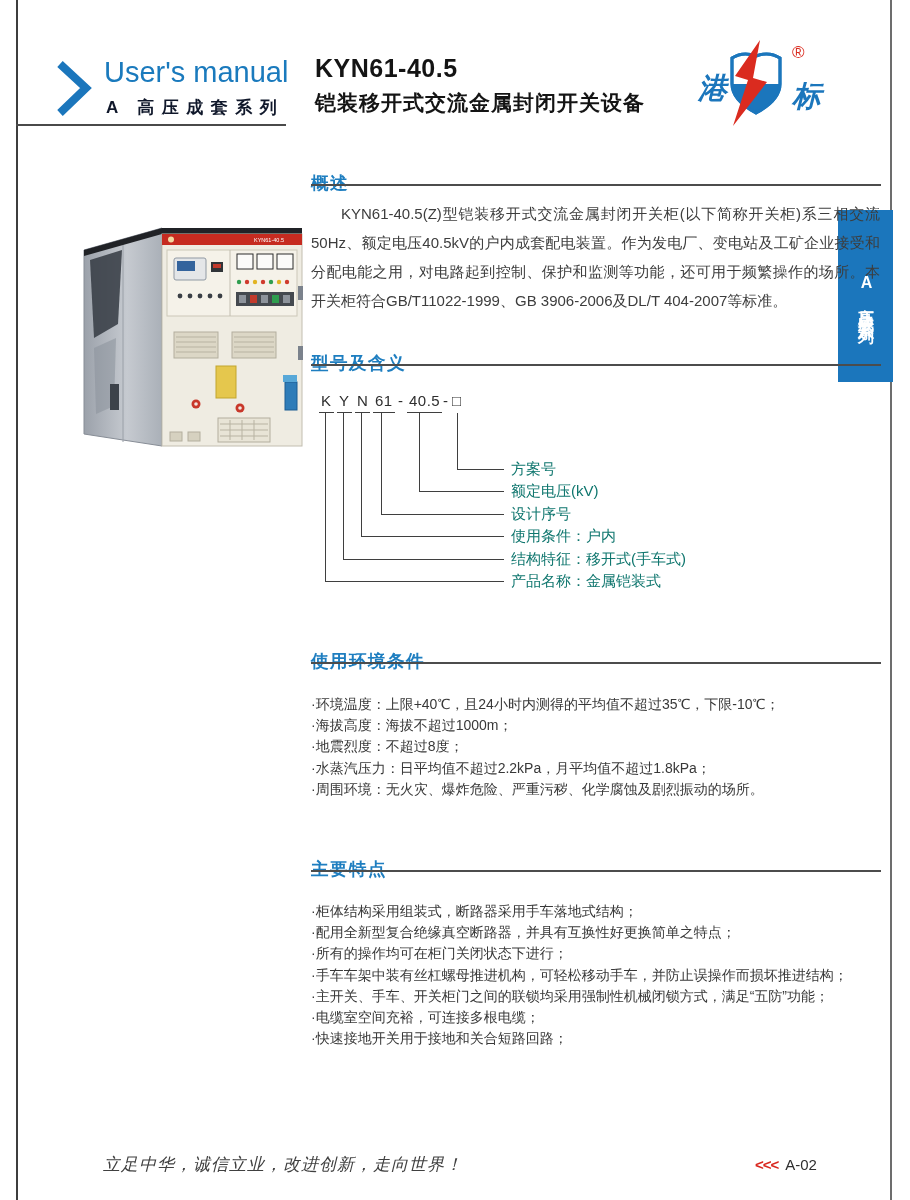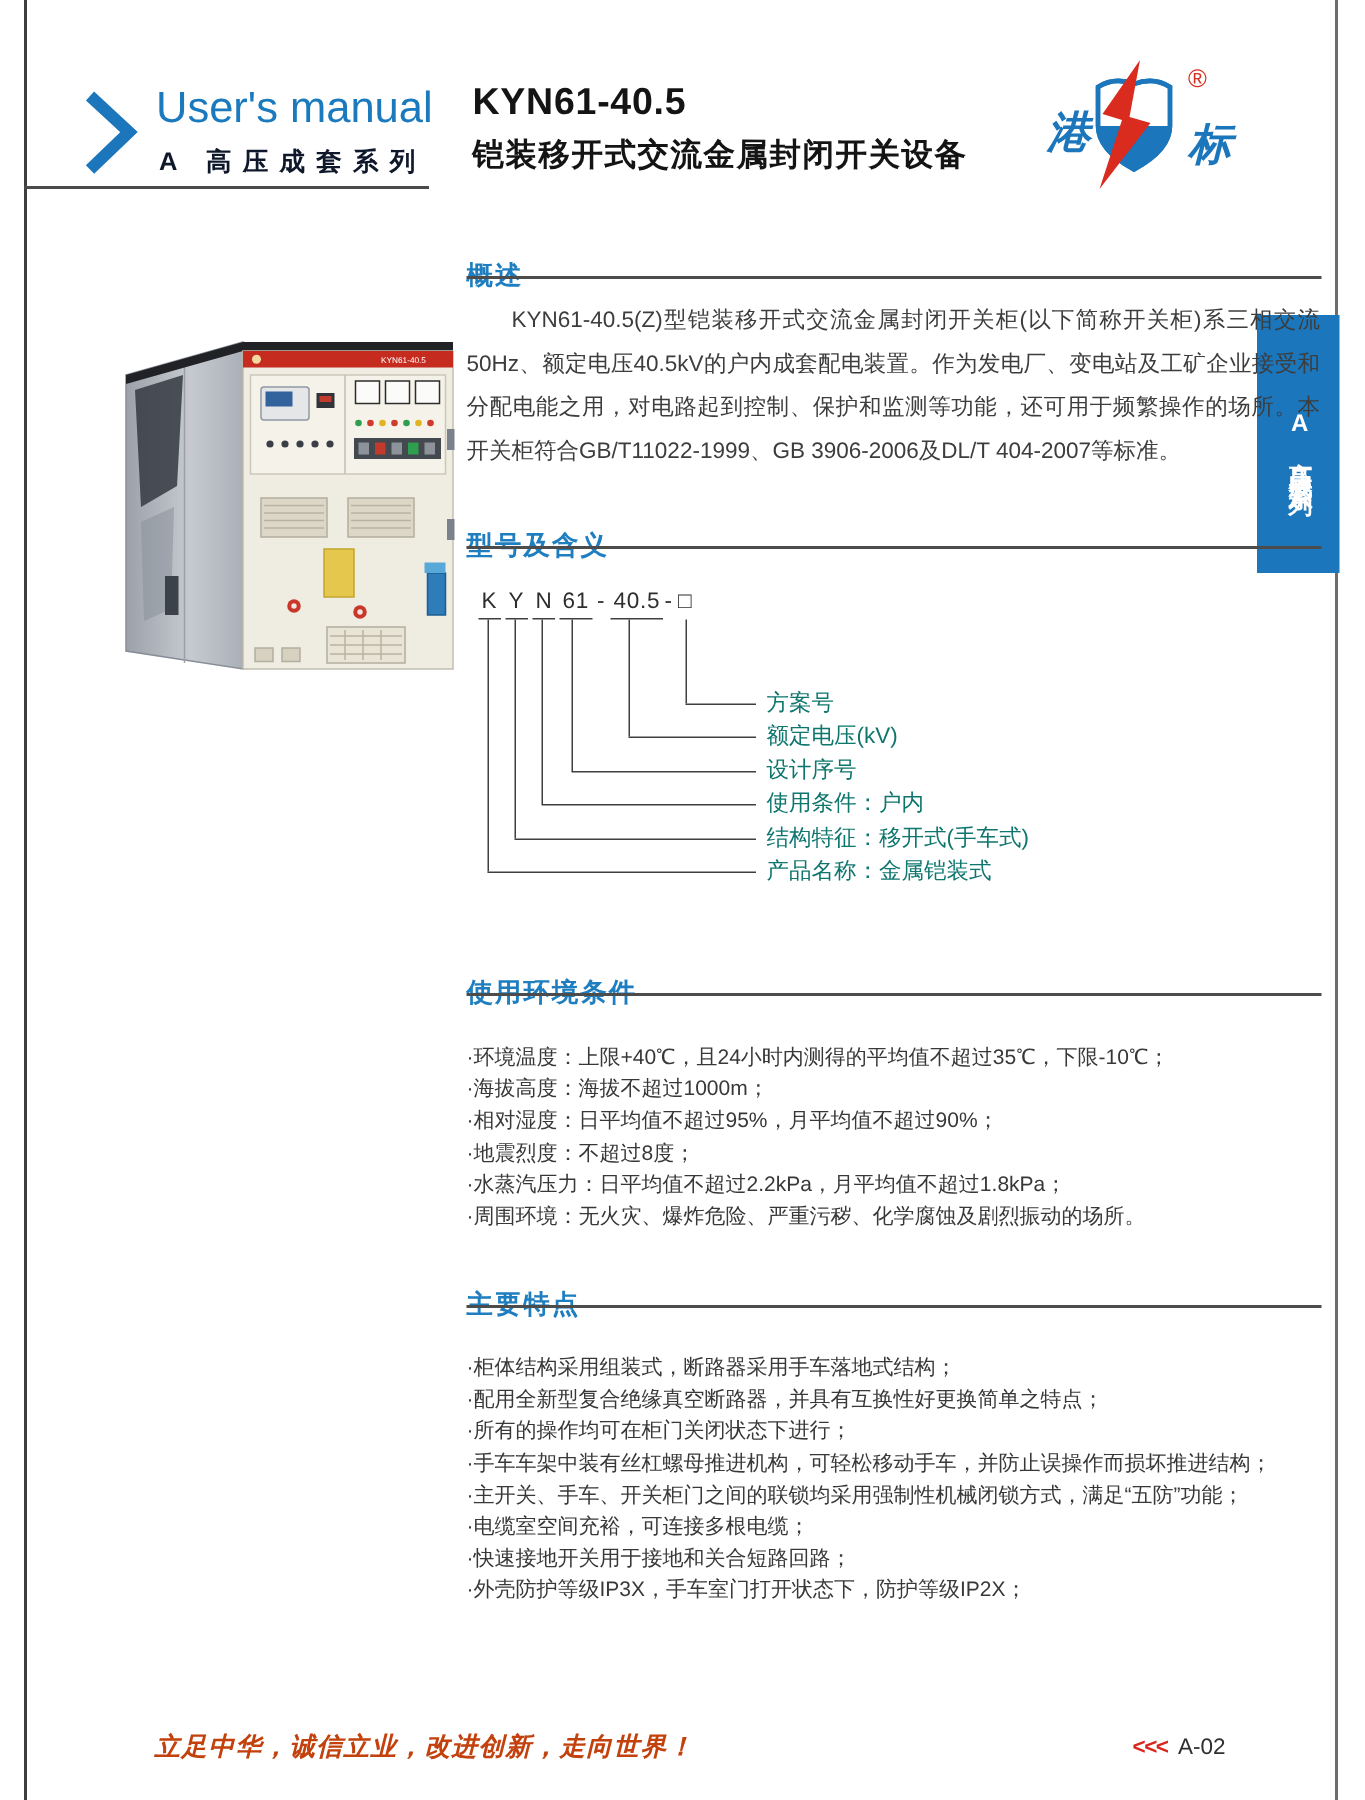--- a/index.html
+++ b/index.html
@@ -227,7 +227,6 @@
   <div class="blist env-list">
     <div class="li">·环境温度：上限+40℃，且24小时内测得的平均值不超过35℃，下限-10℃；</div>
     <div class="li">·海拔高度：海拔不超过1000m；</div>
-    <div class="li">·相对湿度：日平均值不超过95%，月平均值不超过90%；</div>
     <div class="li">·地震烈度：不超过8度；</div>
     <div class="li">·水蒸汽压力：日平均值不超过2.2kPa，月平均值不超过1.8kPa；</div>
     <div class="li">·周围环境：无火灾、爆炸危险、严重污秽、化学腐蚀及剧烈振动的场所。</div>

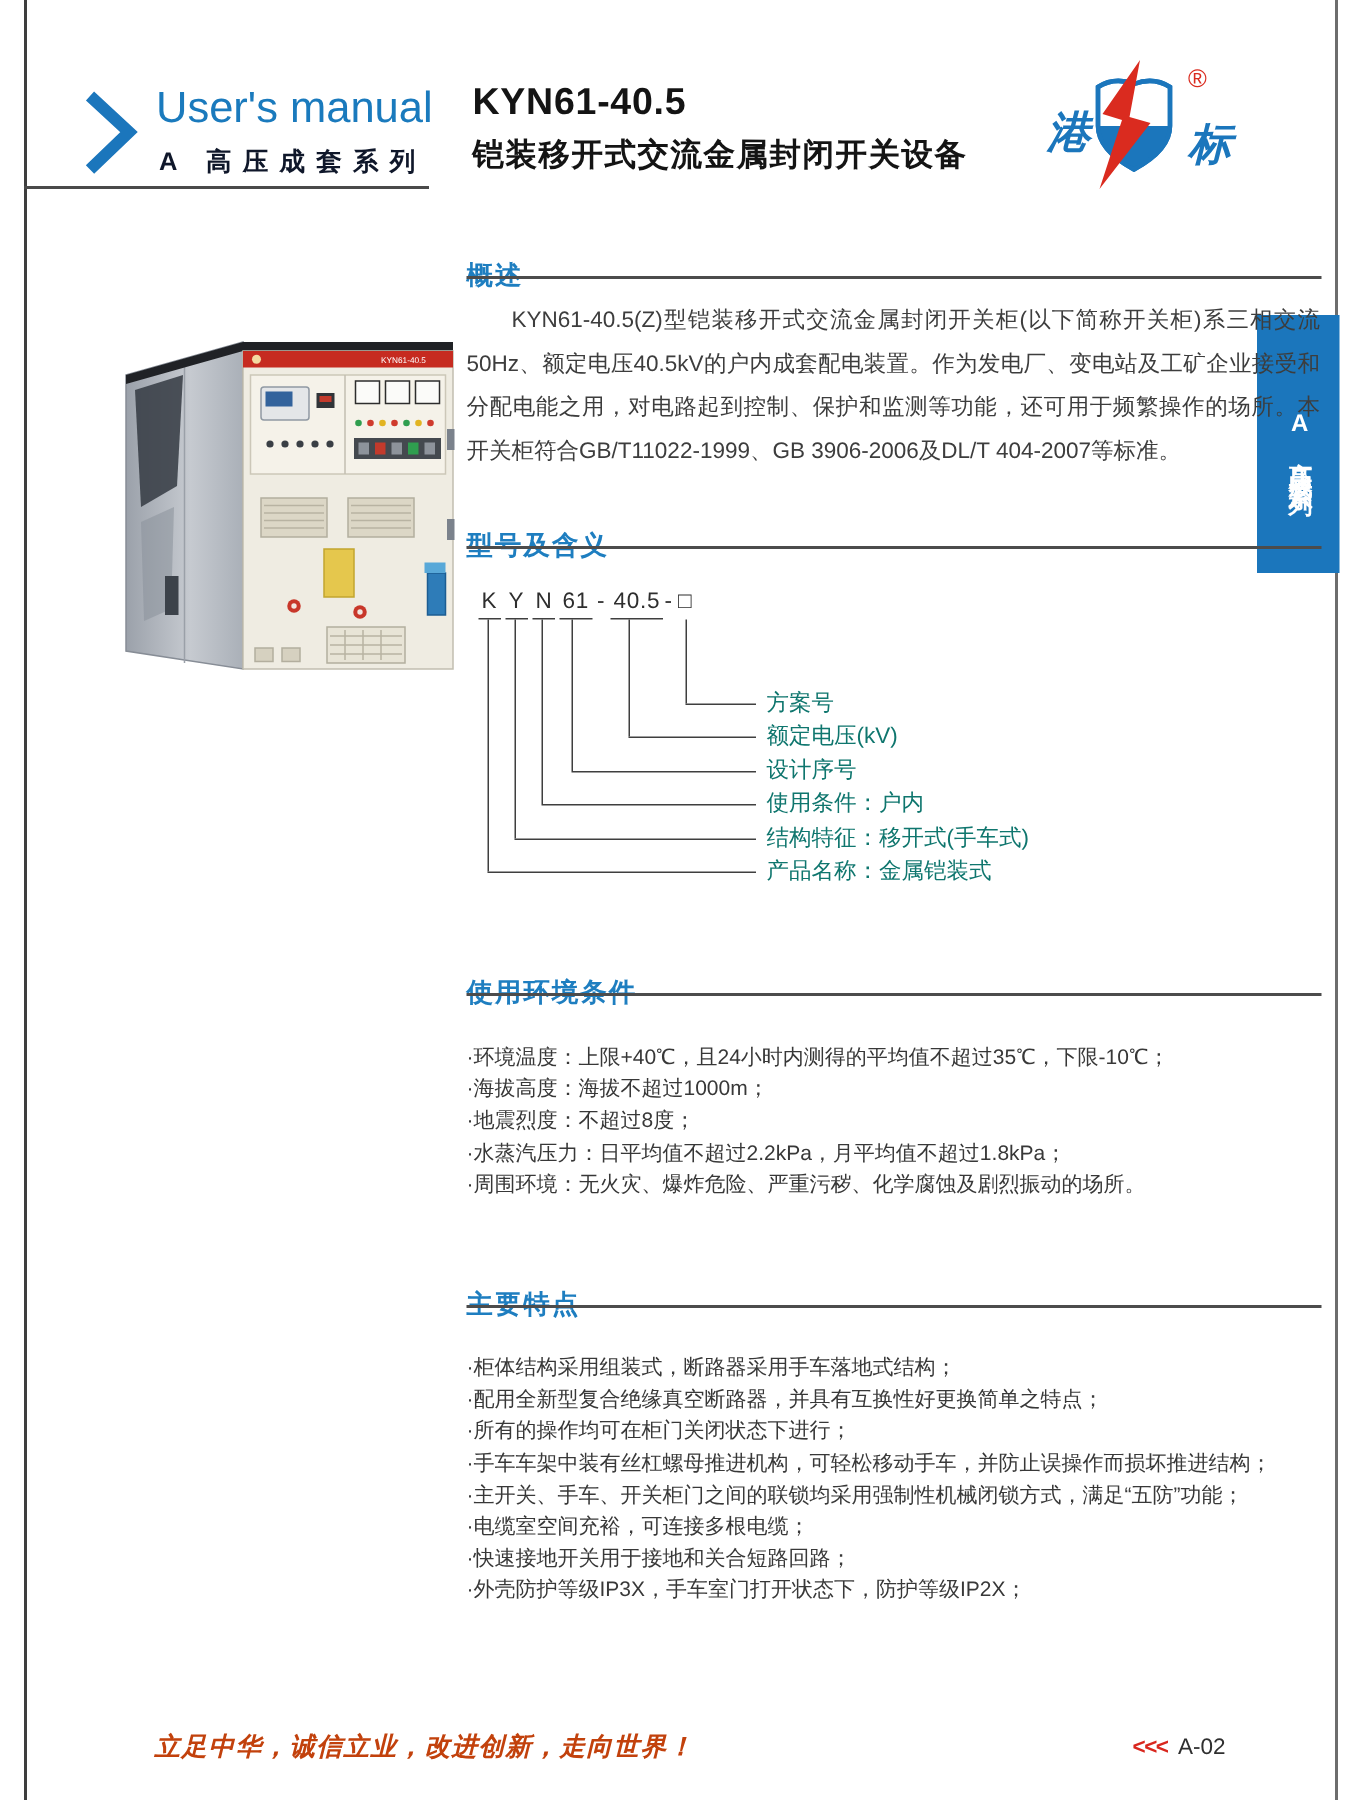--- a/index.html
+++ b/index.html
@@ -248,7 +248,6 @@
     <div class="li">·主开关、手车、开关柜门之间的联锁均采用强制性机械闭锁方式，满足“五防”功能；</div>
     <div class="li">·电缆室空间充裕，可连接多根电缆；</div>
     <div class="li">·快速接地开关用于接地和关合短路回路；</div>
-    <div class="li">·外壳防护等级IP3X，手车室门打开状态下，防护等级IP2X；</div>
   </div>
 
   <div class="footer-slogan">立足中华，诚信立业，改进创新，走向世界！</div>

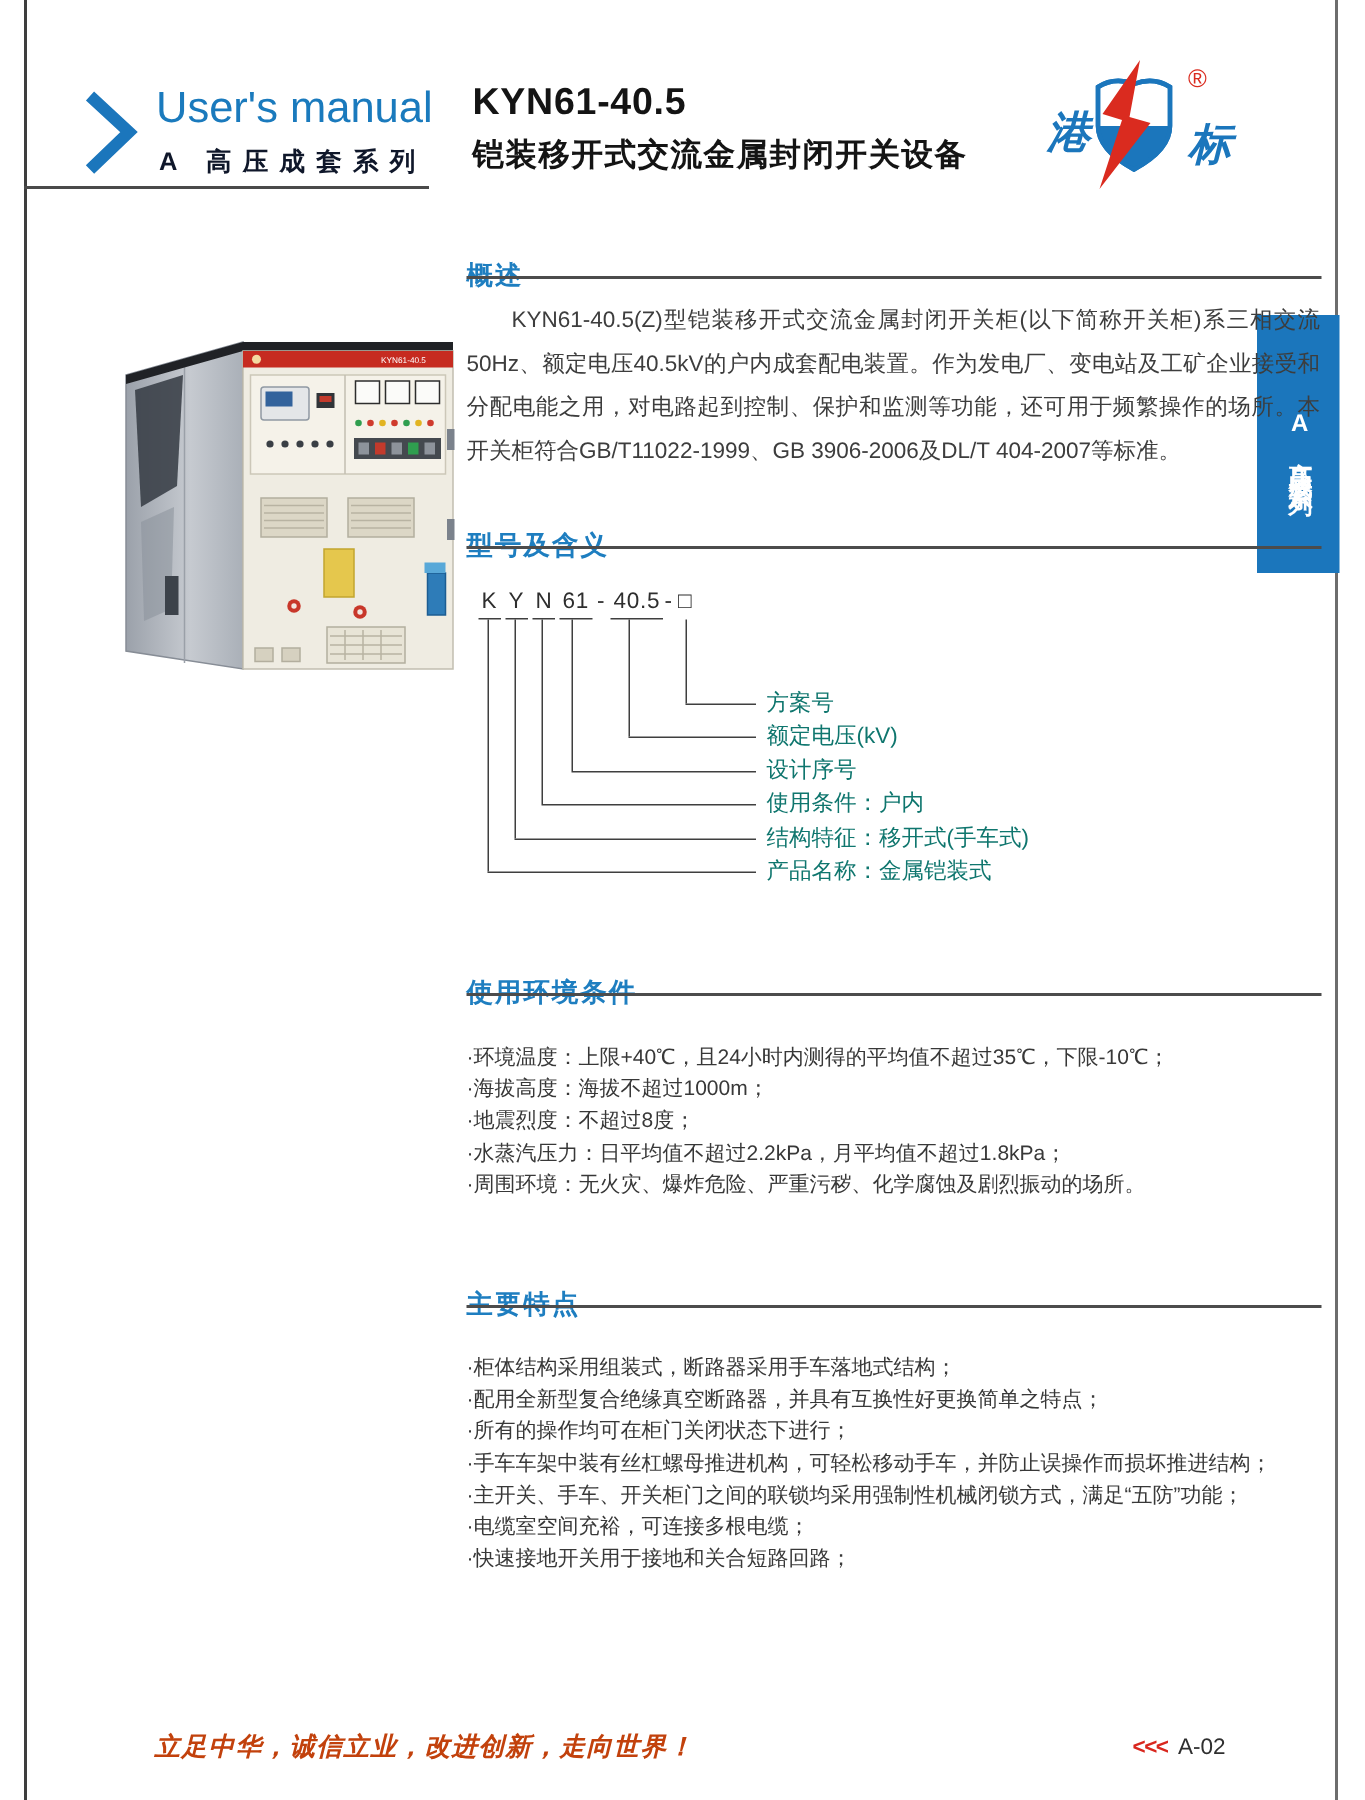--- a/index.html
+++ b/index.html
@@ -46,7 +46,7 @@
   .feat-list { top:901px; }
 
   
-  .footer-slogan { position:absolute; left:103px; top:1153px; font-size:17px; font-weight:bold; font-style:italic; color:#c2410c; letter-spacing:1px; }
+  .footer-slogan { position:absolute; left:103px; top:1153px; font-size:17px; font-weight:normal; font-style:italic; color:#404040; letter-spacing:1px; }
   .footer-page { position:absolute; left:755px; top:1156px; font-size:15px; color:#2f2f2f; }
   .footer-page .arrows { color:#d9271e; font-weight:bold; letter-spacing:-1px; margin-right:7px; }
 

